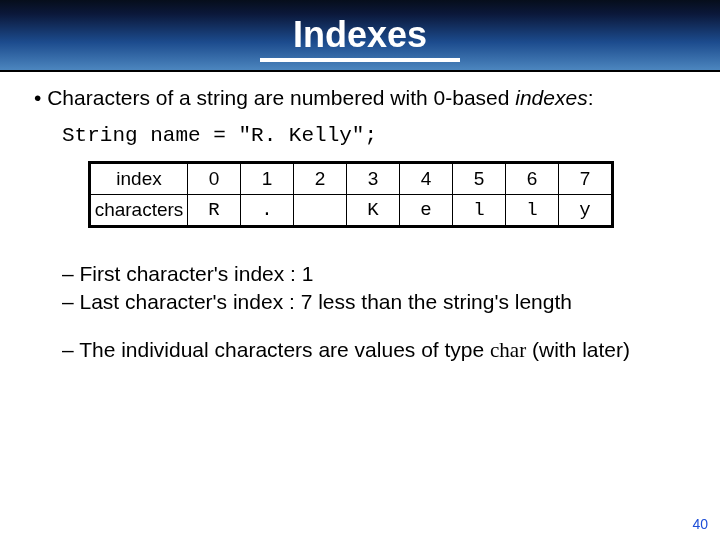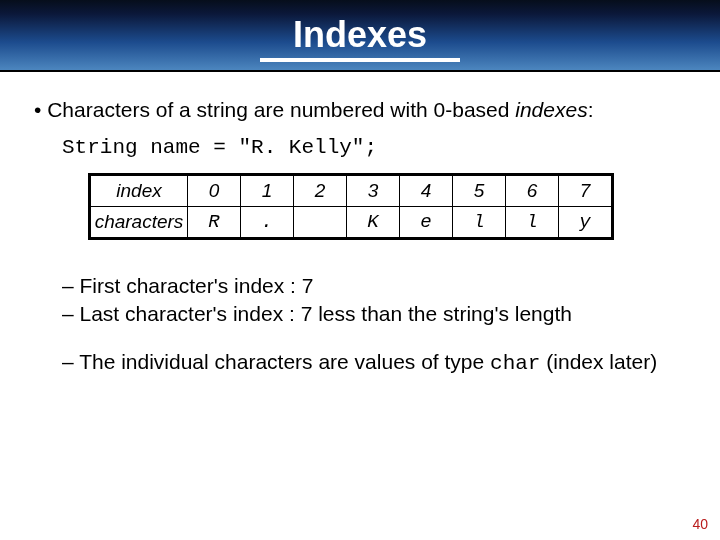--- a/index.html
+++ b/index.html
@@ -42,7 +42,6 @@
   .body {
     padding: 14px 35px 0 28px;
     font-size: 21px;
-    margin-top: 12px;
   }
   ul.top {
     margin: 0;

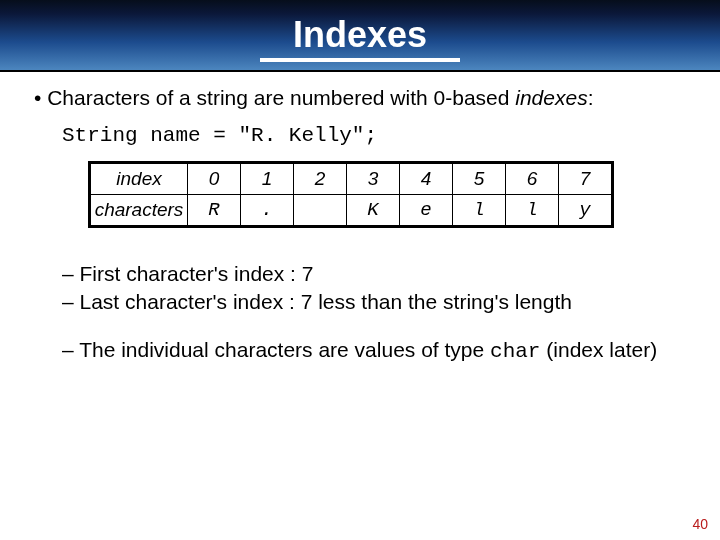--- a/index.html
+++ b/index.html
@@ -69,7 +69,6 @@
     text-align: center;
     vertical-align: middle;
     padding: 4px 0;
-    font-style: italic;
   }
   table.idx th {
     width: 96px;

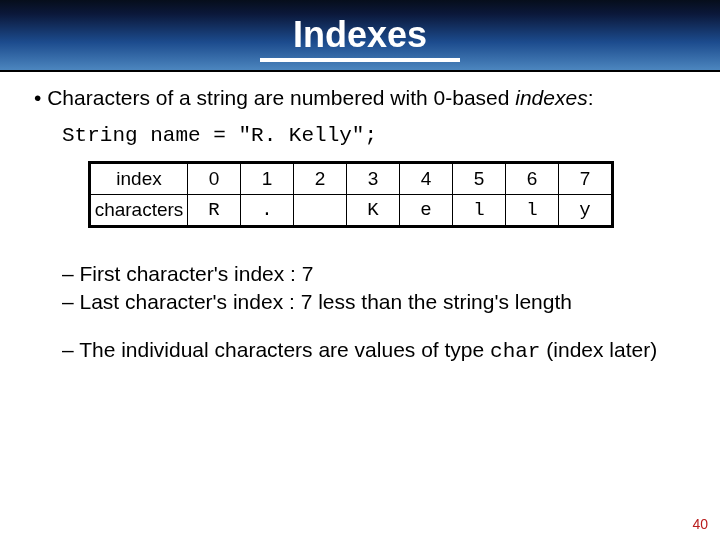--- a/index.html
+++ b/index.html
@@ -161,7 +161,7 @@
       </table>
 
     <ul class="sub">
-      <li>First character's index : 7</li>
+      <li>First character's index : 1</li>
       <li>Last character's index : 7 less than the string's length</li>
       <li class="gap">
         <span>The individual characters are values of type </span><code class="inline">char</code><span> (index later)</span>

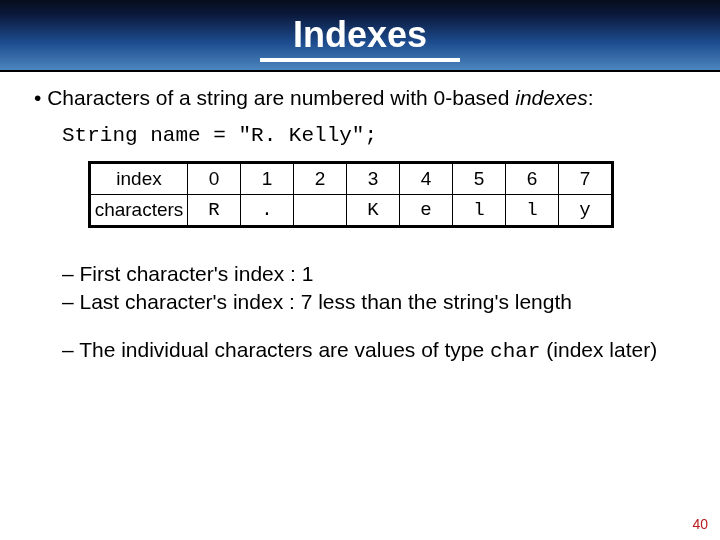--- a/index.html
+++ b/index.html
@@ -102,7 +102,7 @@
     margin-top: 24px;
   }
   code.inline {
-    font-family: Liberation Mono, monospace;
+    font-family: Liberation Serif, serif;
   }
   .page-num {
     position: absolute;

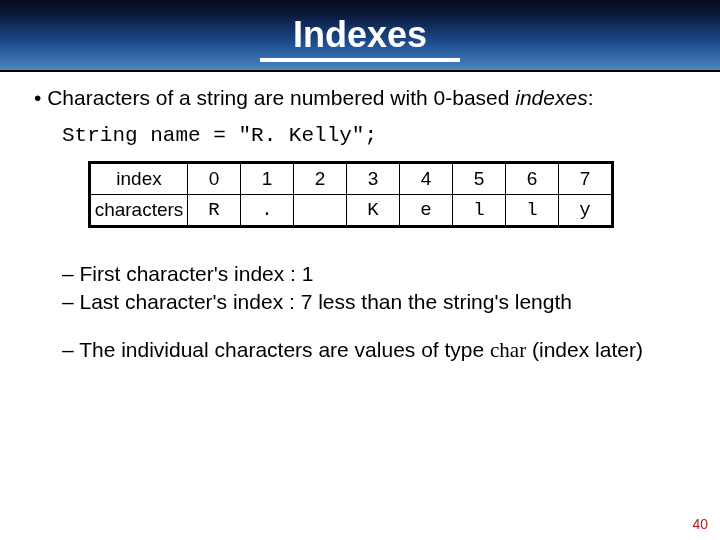--- a/index.html
+++ b/index.html
@@ -164,7 +164,7 @@
       <li>First character's index : 1</li>
       <li>Last character's index : 7 less than the string's length</li>
       <li class="gap">
-        <span>The individual characters are values of type </span><code class="inline">char</code><span> (index later)</span>
+        <span>The individual characters are values of type </span><code class="inline">char</code><span> (with later)</span>
       </li>
     </ul>
 

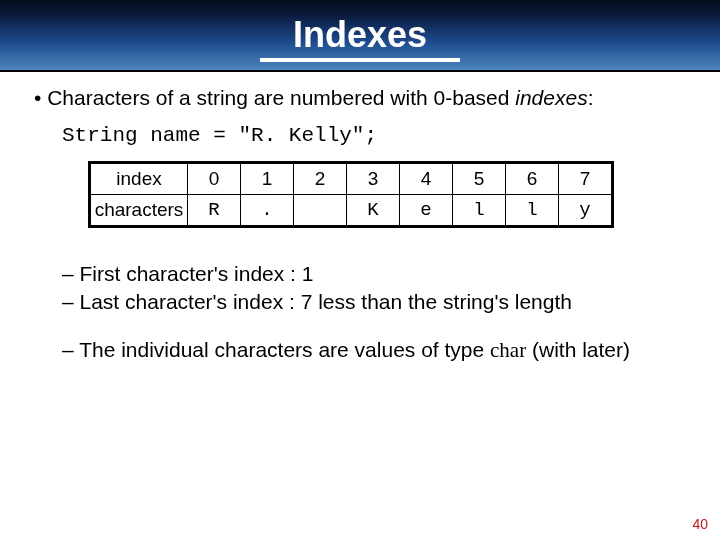--- a/index.html
+++ b/index.html
@@ -109,7 +109,7 @@
     right: 12px;
     bottom: 8px;
     font-size: 14px;
-    color: #b91c1c;
+    color: #1d4ed8;
     font-family: Verdana, Geneva, sans-serif;
   }
 </style>

